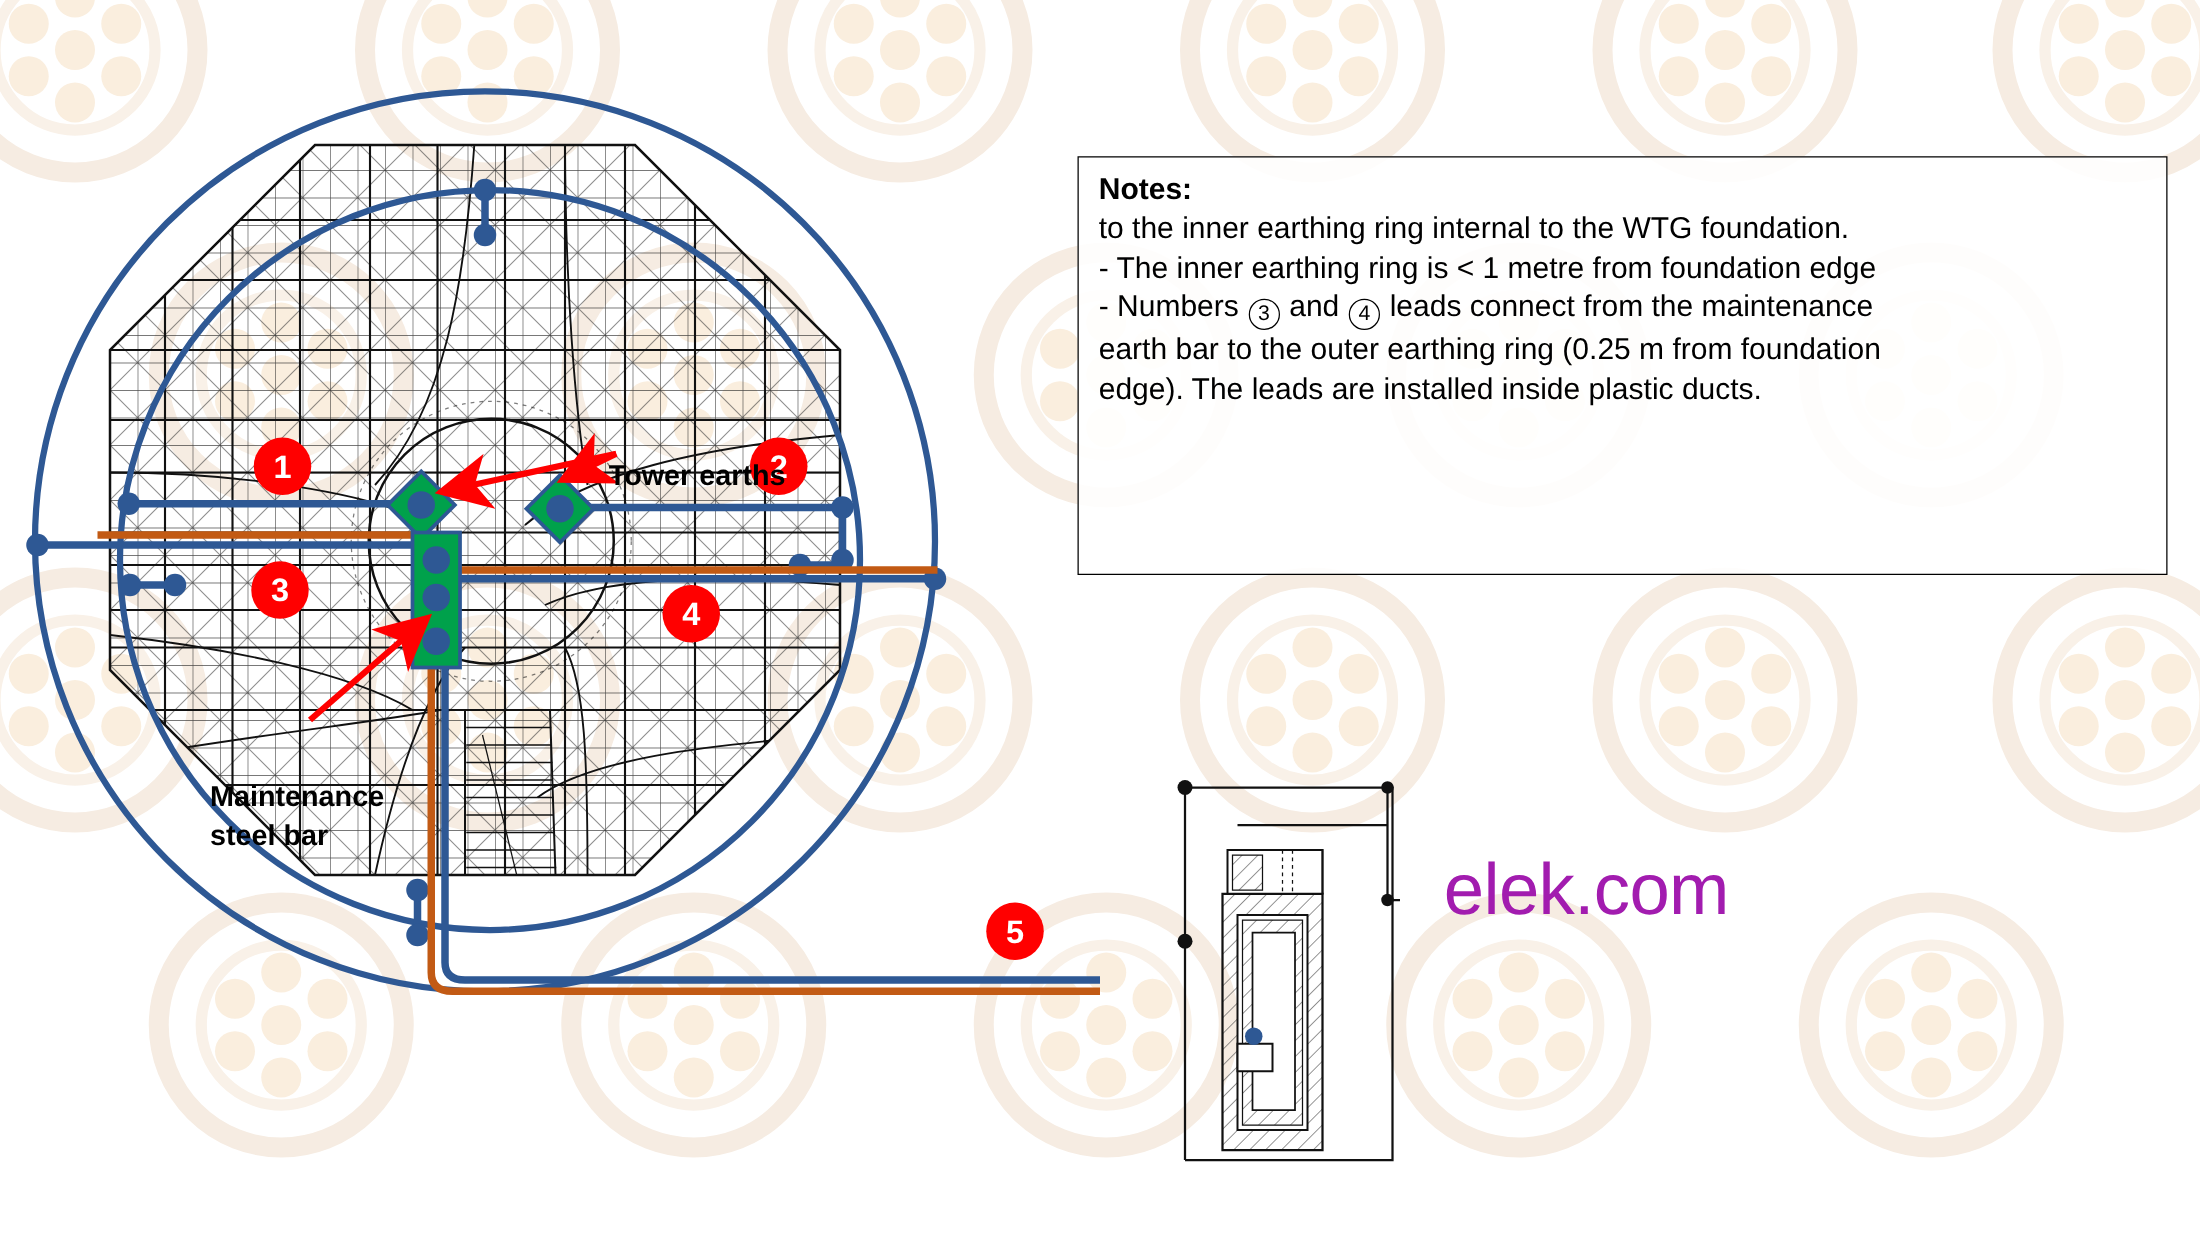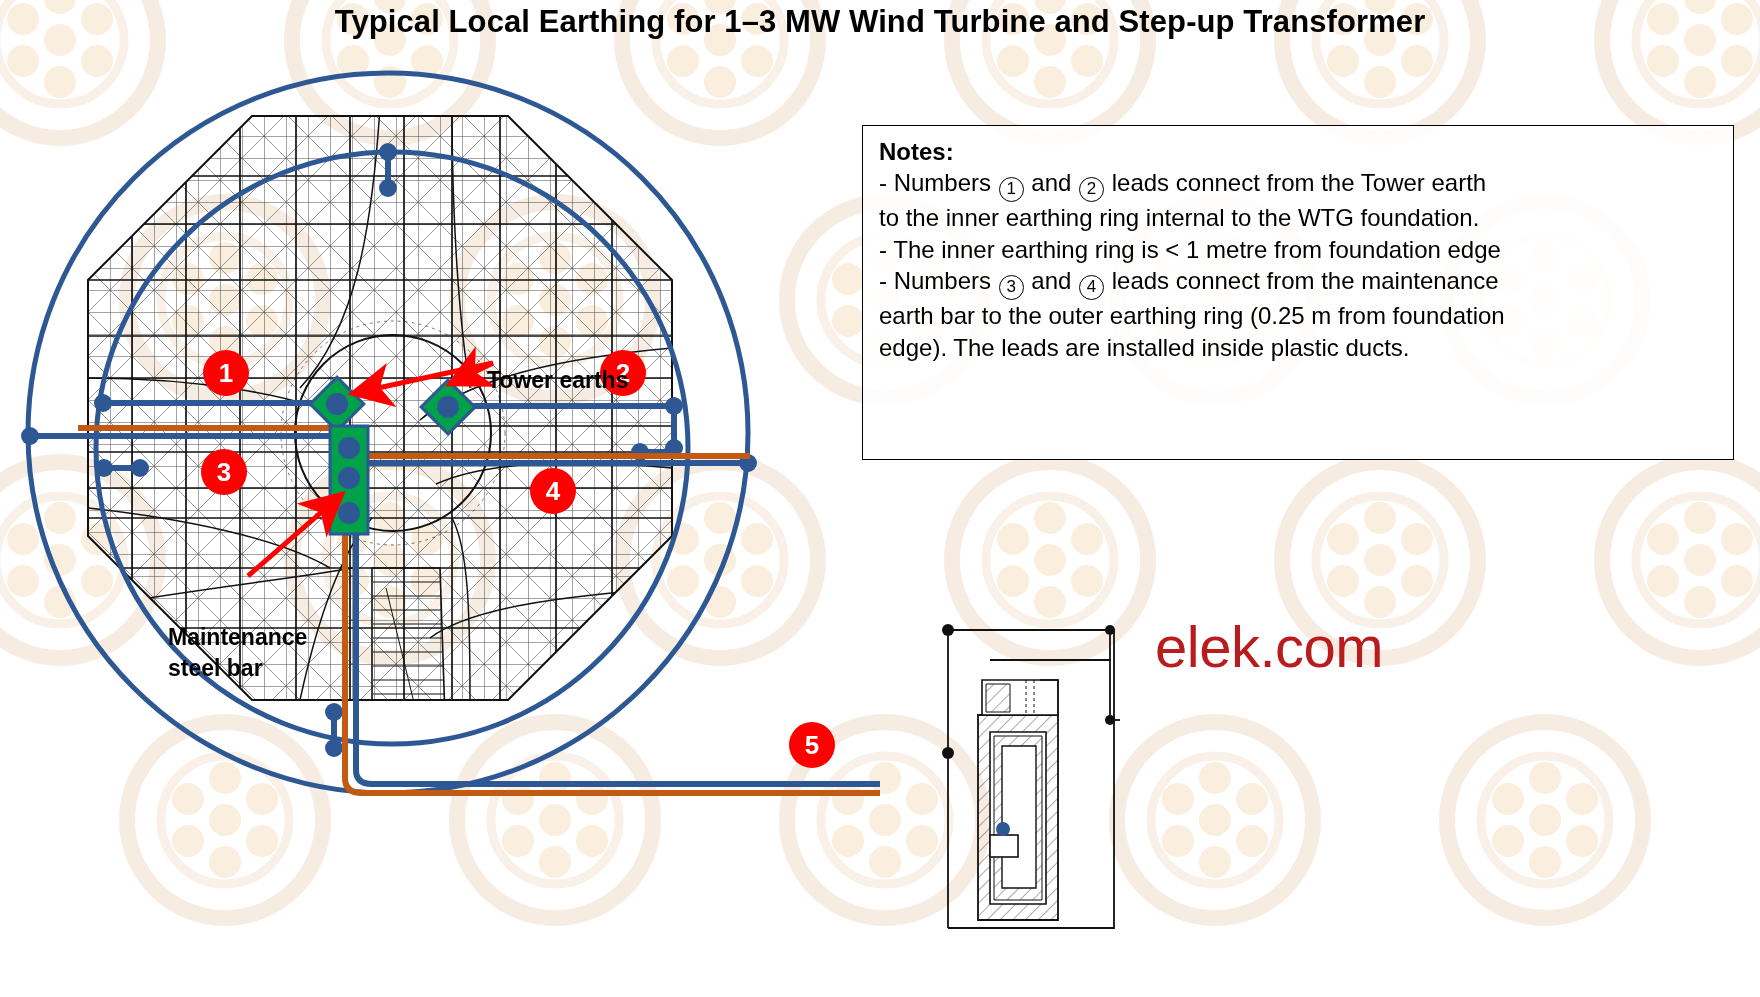--- a/index.html
+++ b/index.html
@@ -66,7 +66,6 @@
     </g>
   </svg>
 
-  <div id="title">Typical Local Earthing for 1–3 MW Wind Turbine and Step-up Transformer</div>
 
   <svg id="drawing" viewBox="0 0 880 949">
     <defs>

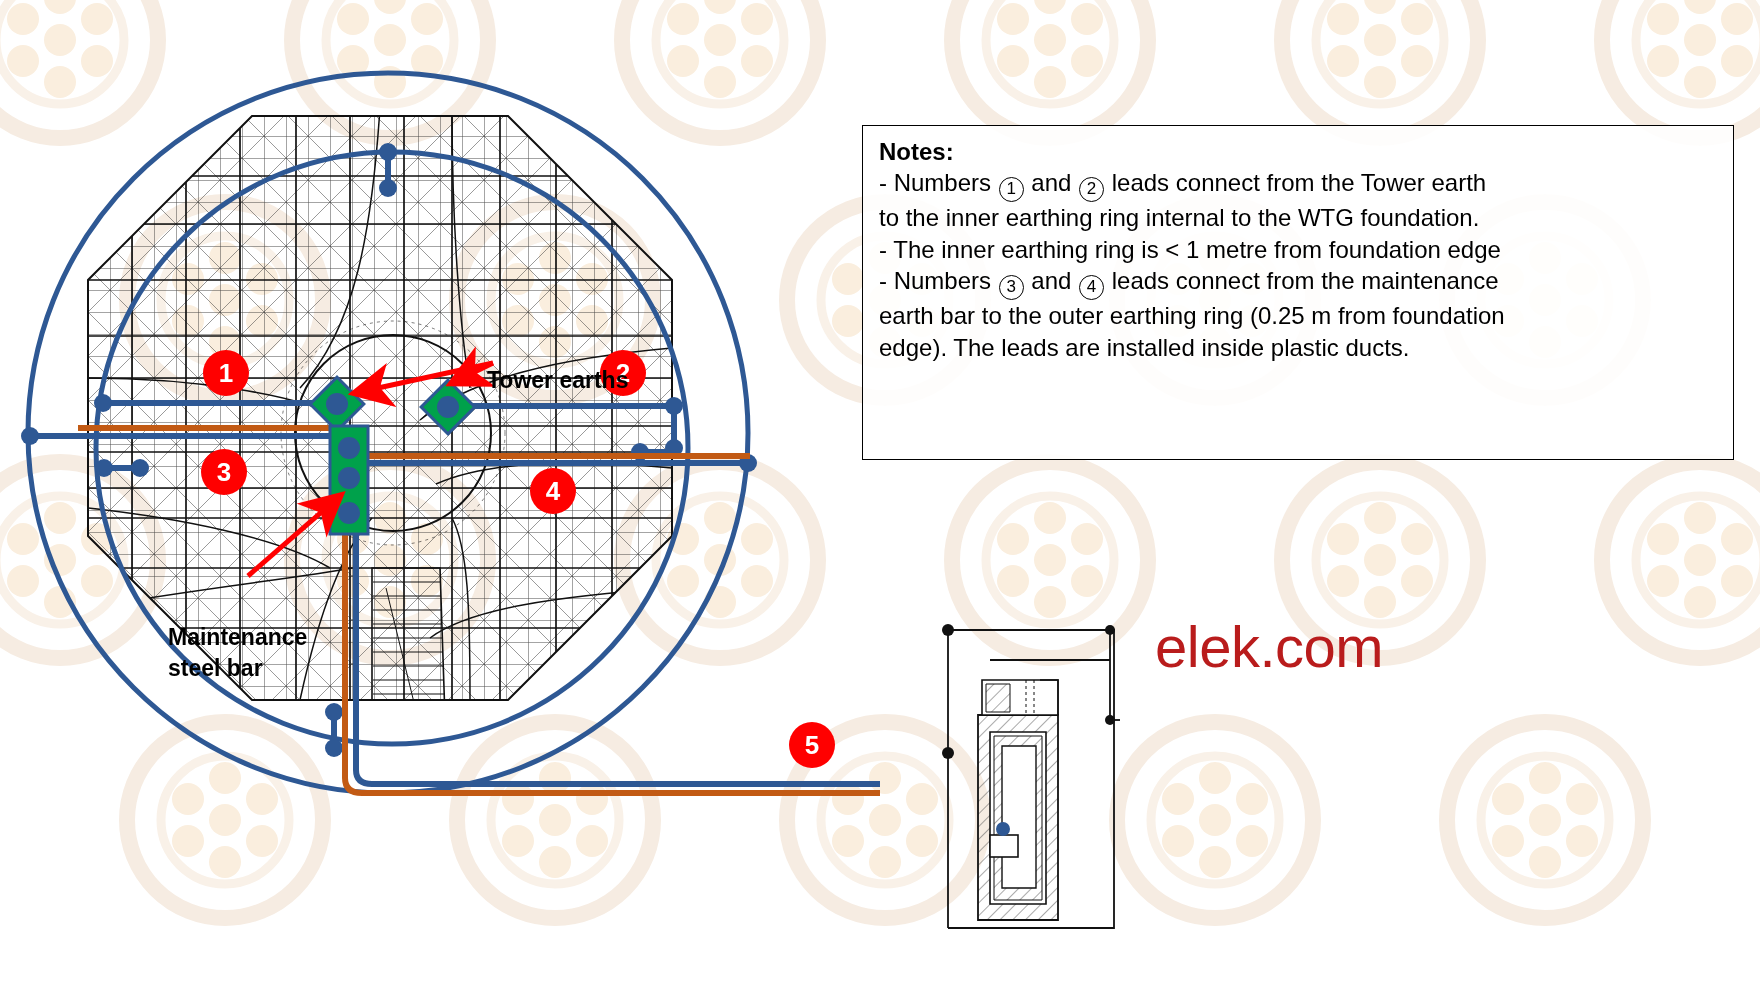--- a/index.html
+++ b/index.html
@@ -258,7 +258,6 @@
   <div id="notes">
     <div class="hd">Notes:</div>
     <div id="notes-body">
-        <div class="ln">- Numbers <span class="cn">1</span> and <span class="cn">2</span> leads connect from the Tower earth</div>
         <div class="ln">to the inner earthing ring internal to the WTG foundation.</div>
         <div class="ln">- The inner earthing ring is &lt; 1 metre from foundation edge</div>
         <div class="ln">- Numbers <span class="cn">3</span> and <span class="cn">4</span> leads connect from the maintenance</div>

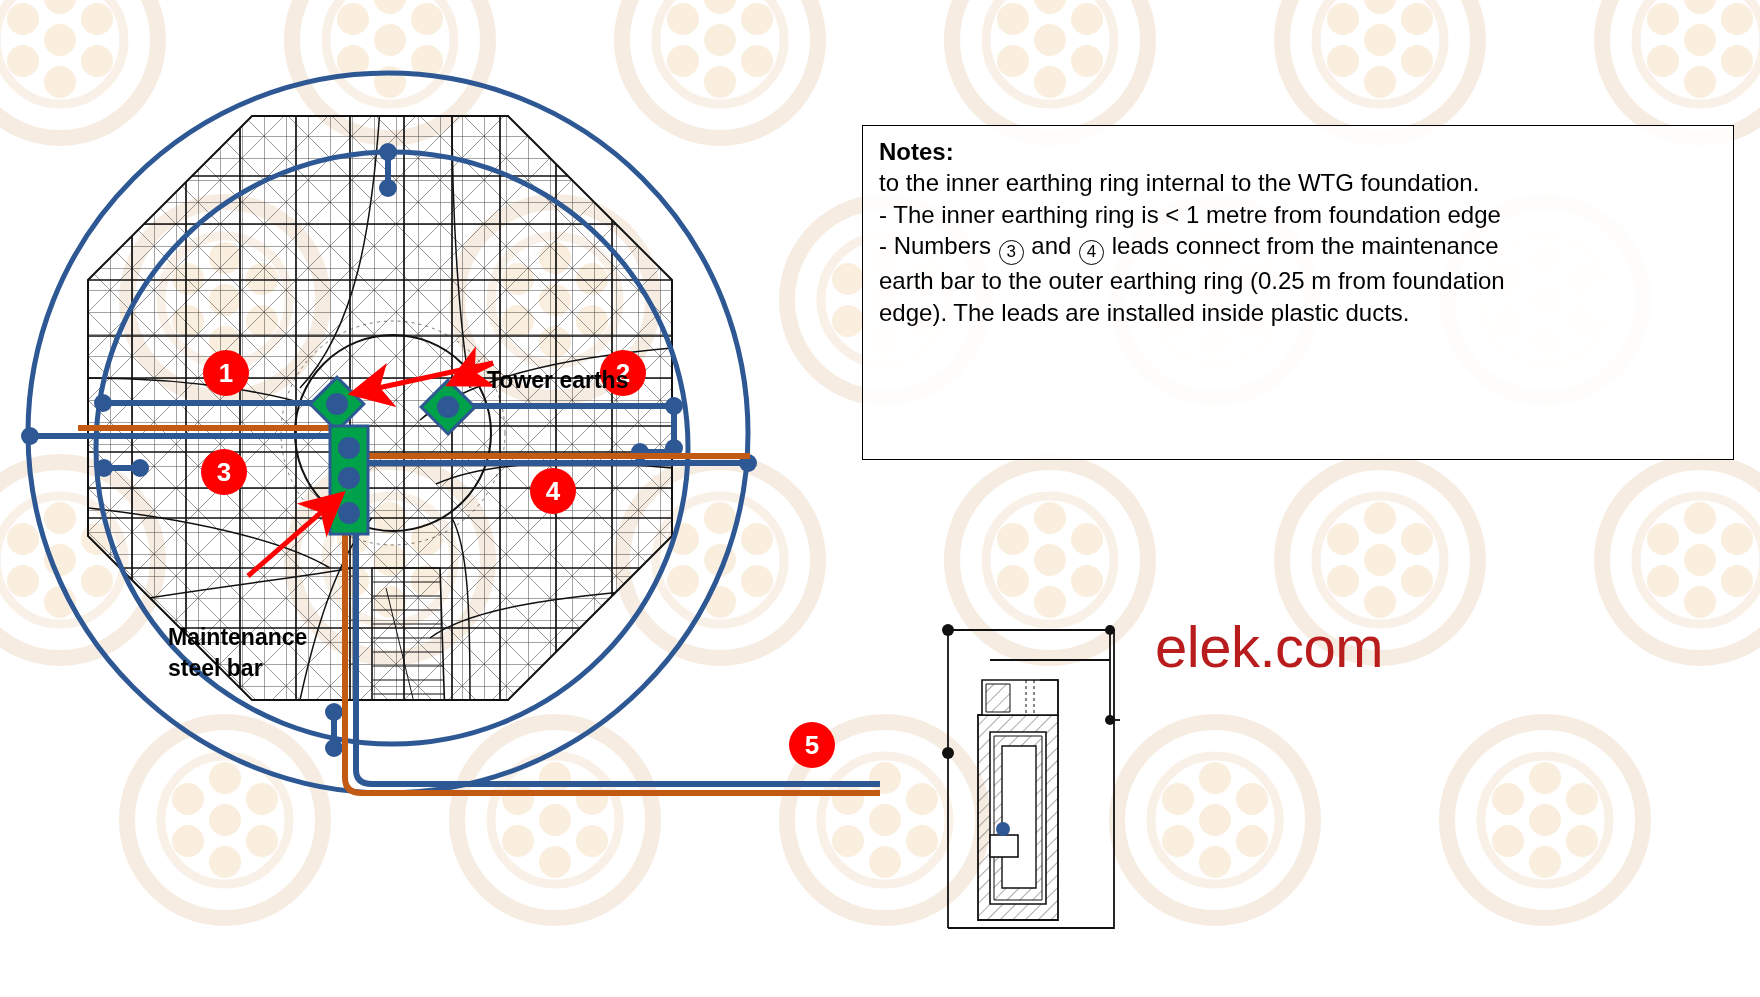--- a/index.html
+++ b/index.html
@@ -13,7 +13,7 @@
   #notes .hd{font-size:24px;font-weight:bold;line-height:1.30;}
   #notes .ln{font-size:24px;line-height:1.315;white-space:nowrap;}
   .cn{display:inline-block;width:23px;height:23px;line-height:21px;border:1.7px solid #000;border-radius:50%;text-align:center;font-size:17px;vertical-align:-3px;margin:0 1px;}
-  #elek{position:absolute;left:1155px;top:613px;font-size:58px;color:#b91c1c;font-family:"Liberation Sans",sans-serif;letter-spacing:-.5px;}
+  #elek{position:absolute;left:1155px;top:678px;font-size:58px;color:#a21caf;font-family:"Liberation Sans",sans-serif;letter-spacing:-.5px;}
   .lbl{position:absolute;font-size:23px;font-weight:bold;line-height:1.33;}
   #lbl-tower{left:487px;top:365px;}
   #lbl-maint{left:168px;top:622px;}

